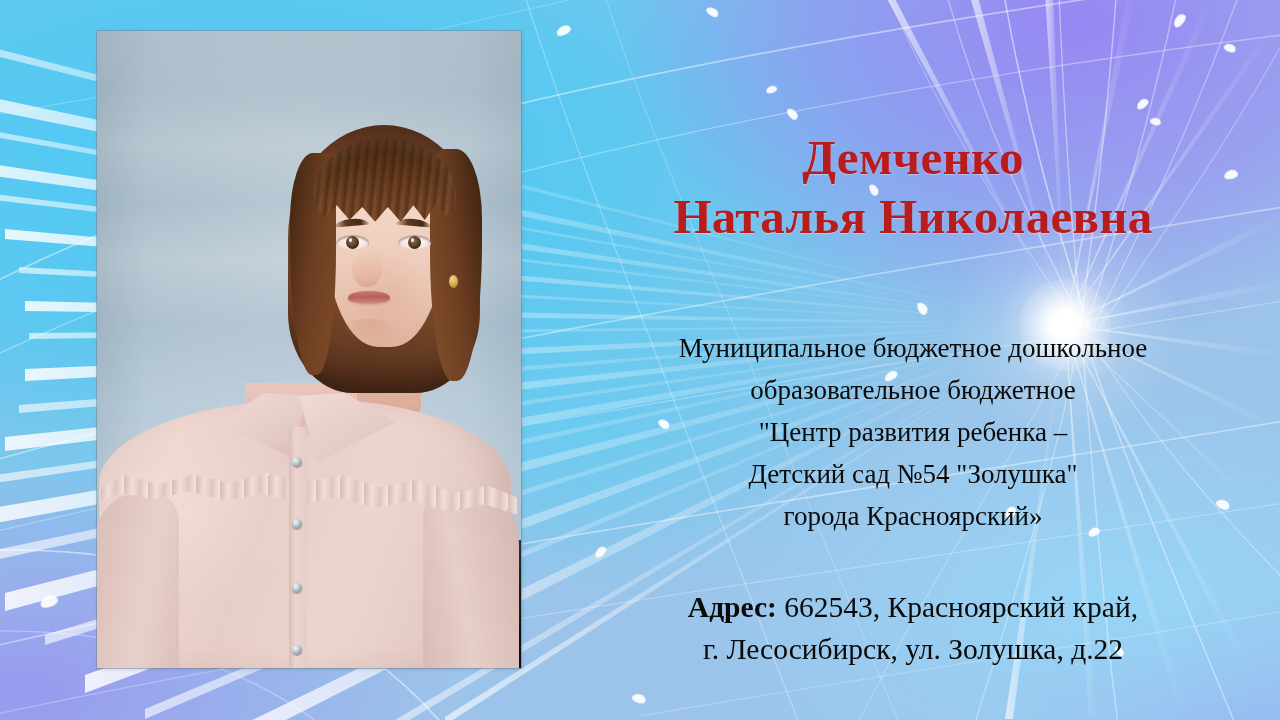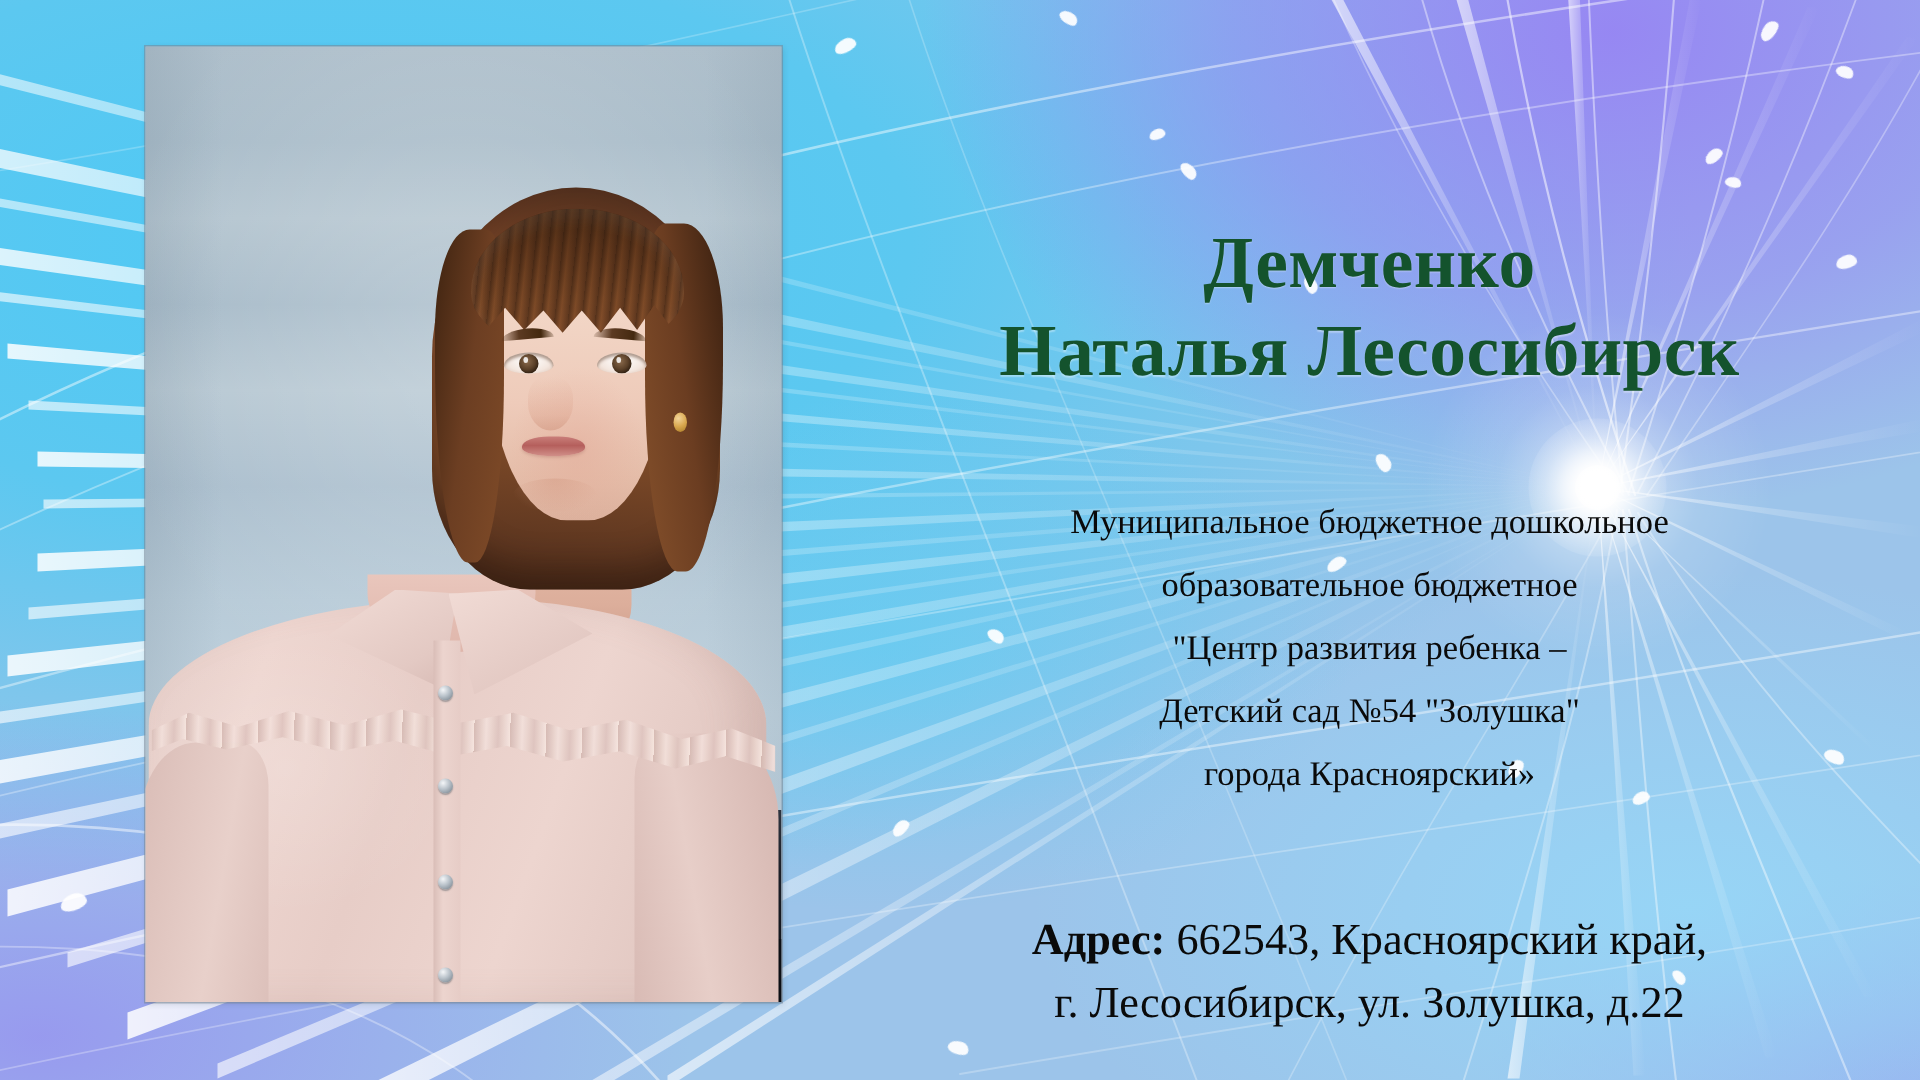--- a/index.html
+++ b/index.html
@@ -248,13 +248,12 @@
   .name-block {
     position:absolute; left:0; top:128px; width:734px;
     text-align:center;
-    color:#14532d;
+    color:#b91c1c;
     font-weight:bold;
     font-size:49px;
     line-height:59px;
     letter-spacing:0.3px;
     text-shadow:0 1px 1px rgba(255,255,255,0.35);
-    margin-top:17px;
   }
   .name-line2 { font-size:49px; }
 

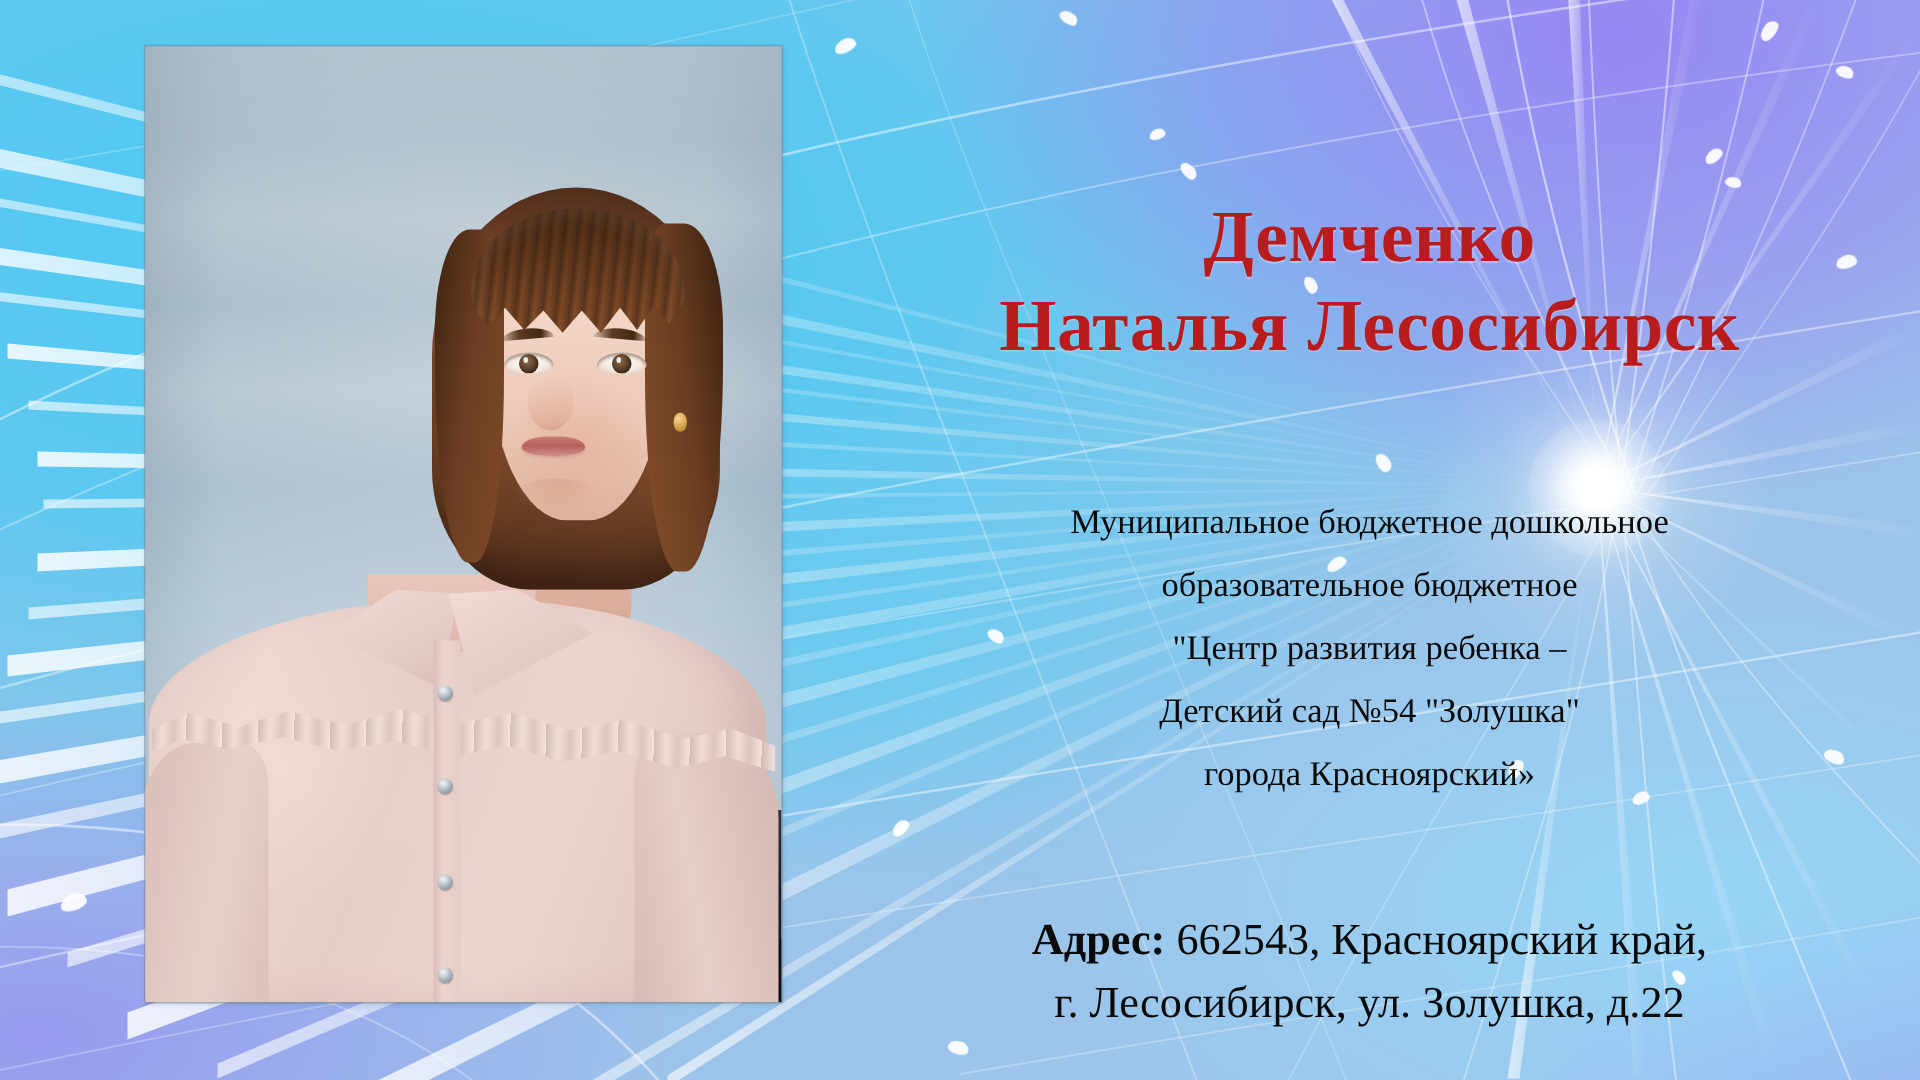--- a/index.html
+++ b/index.html
@@ -453,7 +453,7 @@
 
     <div class="name-block">
       <div>Демченко</div>
-      <div class="name-line2">Наталья Лесосибирск</div>
+      <div class="name-line2">Наталья Николаевна</div>
     </div>
 
     <div class="org-block">

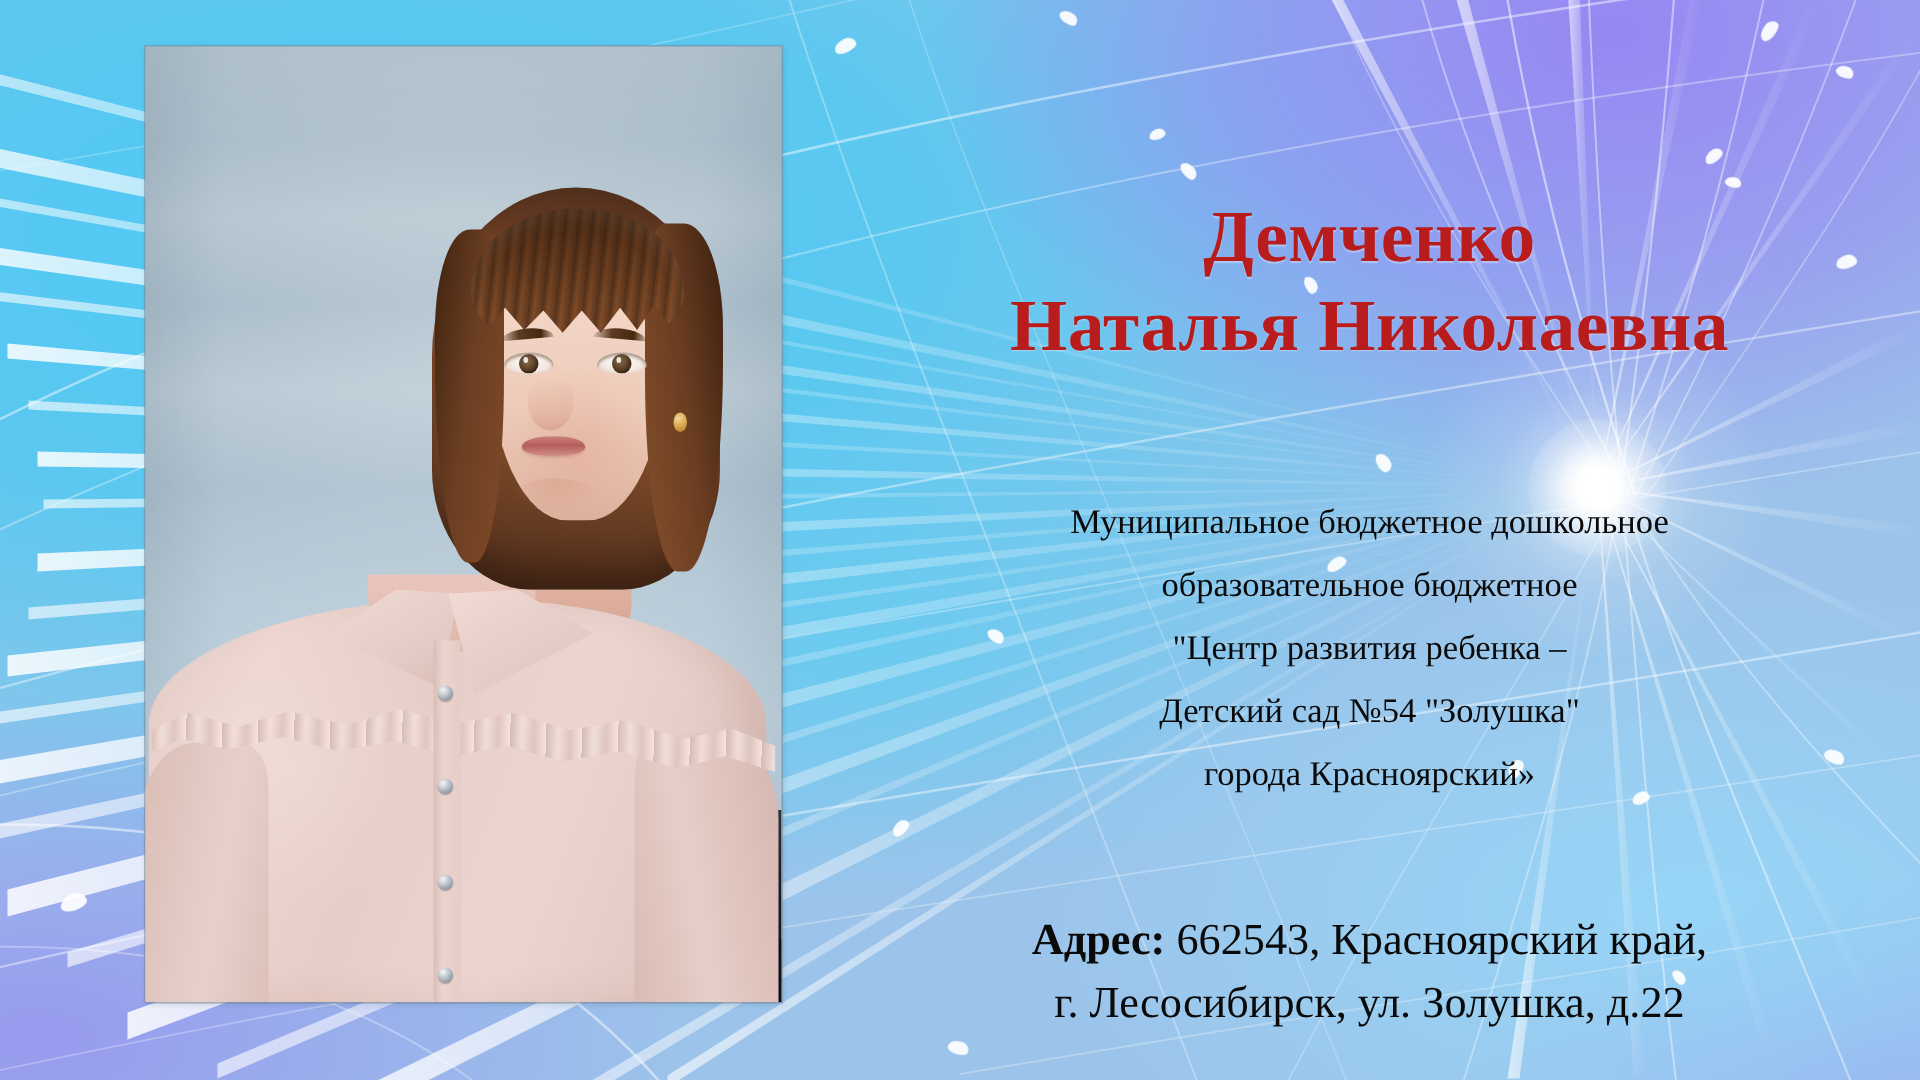--- a/index.html
+++ b/index.html
@@ -261,7 +261,7 @@
     position:absolute; left:0; top:327px; width:734px;
     text-align:center;
     color:#0a0a0a;
-    font-size:23px;
+    font-size:27px;
     line-height:42px;
   }
   .addr-block {

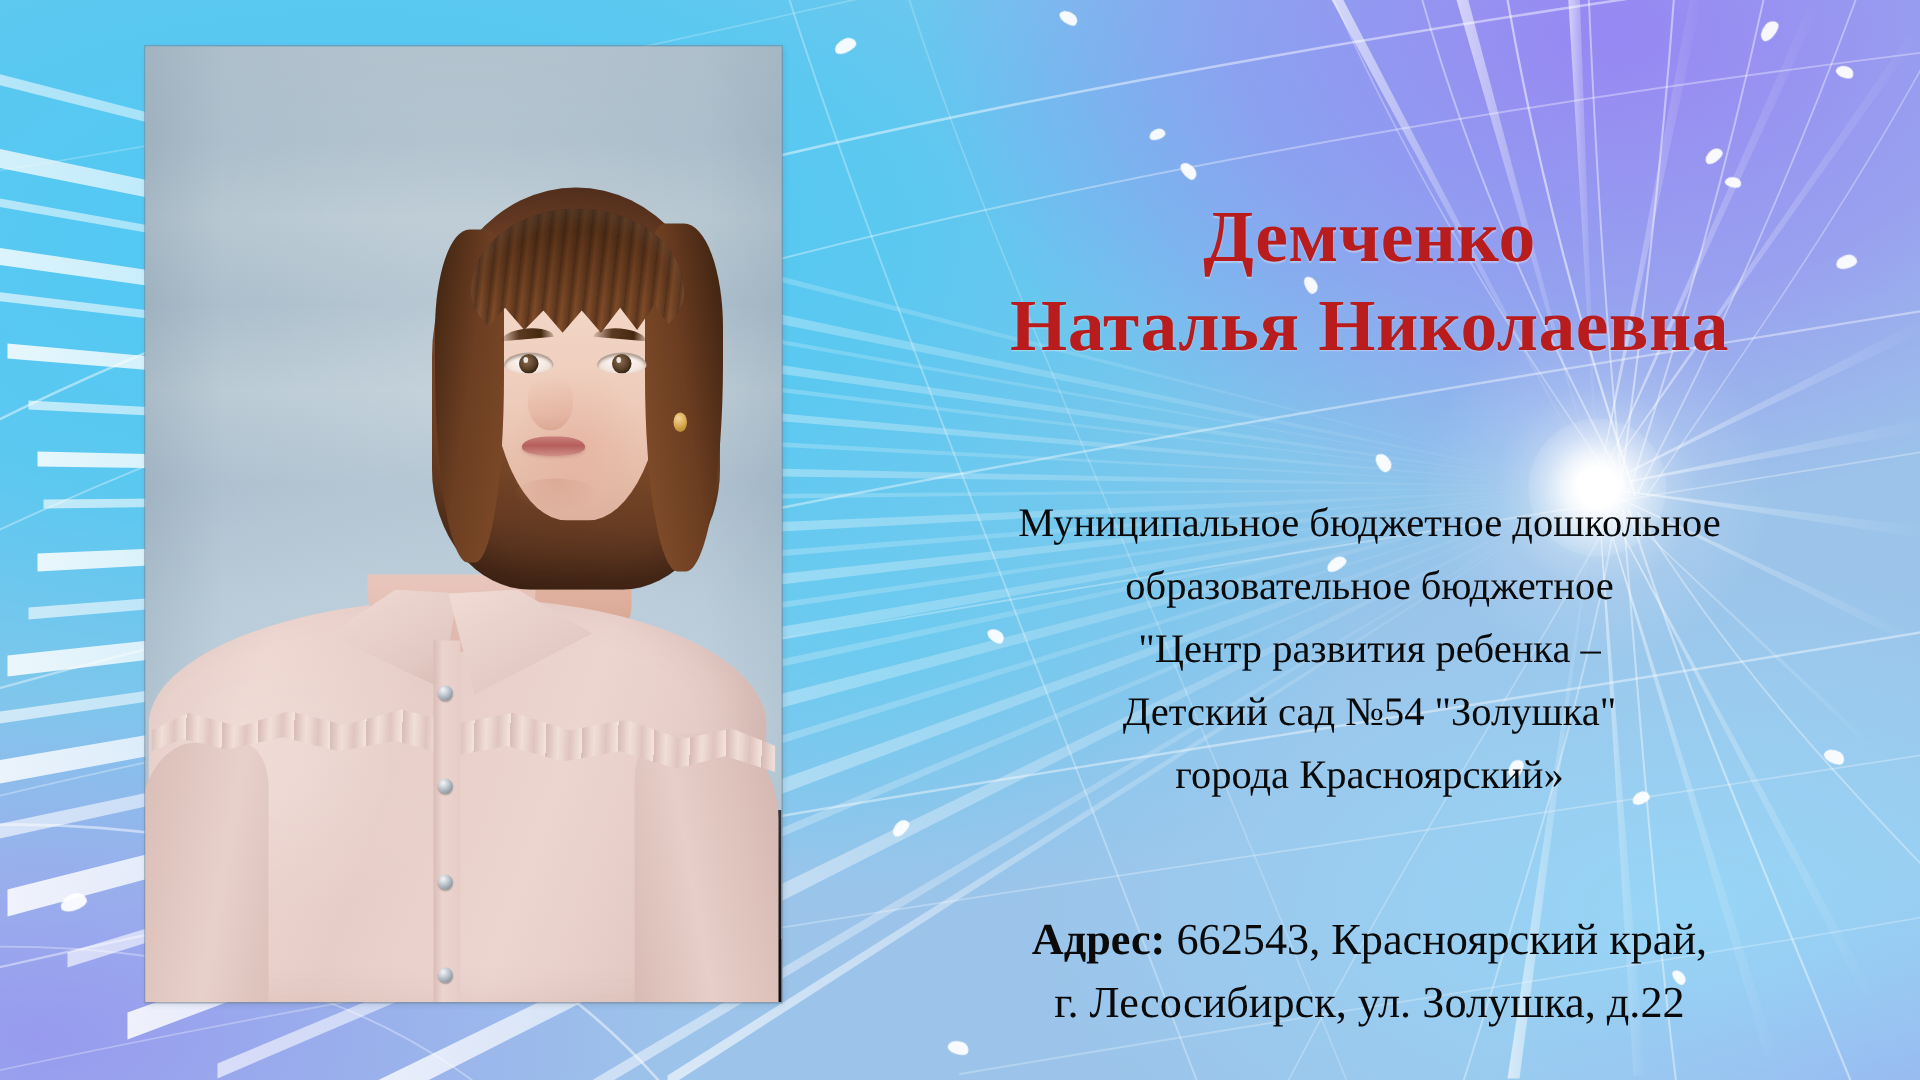--- a/index.html
+++ b/index.html
@@ -270,7 +270,6 @@
     color:#0a0a0a;
     font-size:29.5px;
     line-height:42px;
-    margin-top:20px;
   }
   .addr-label { font-weight:bold; }
 </style>

